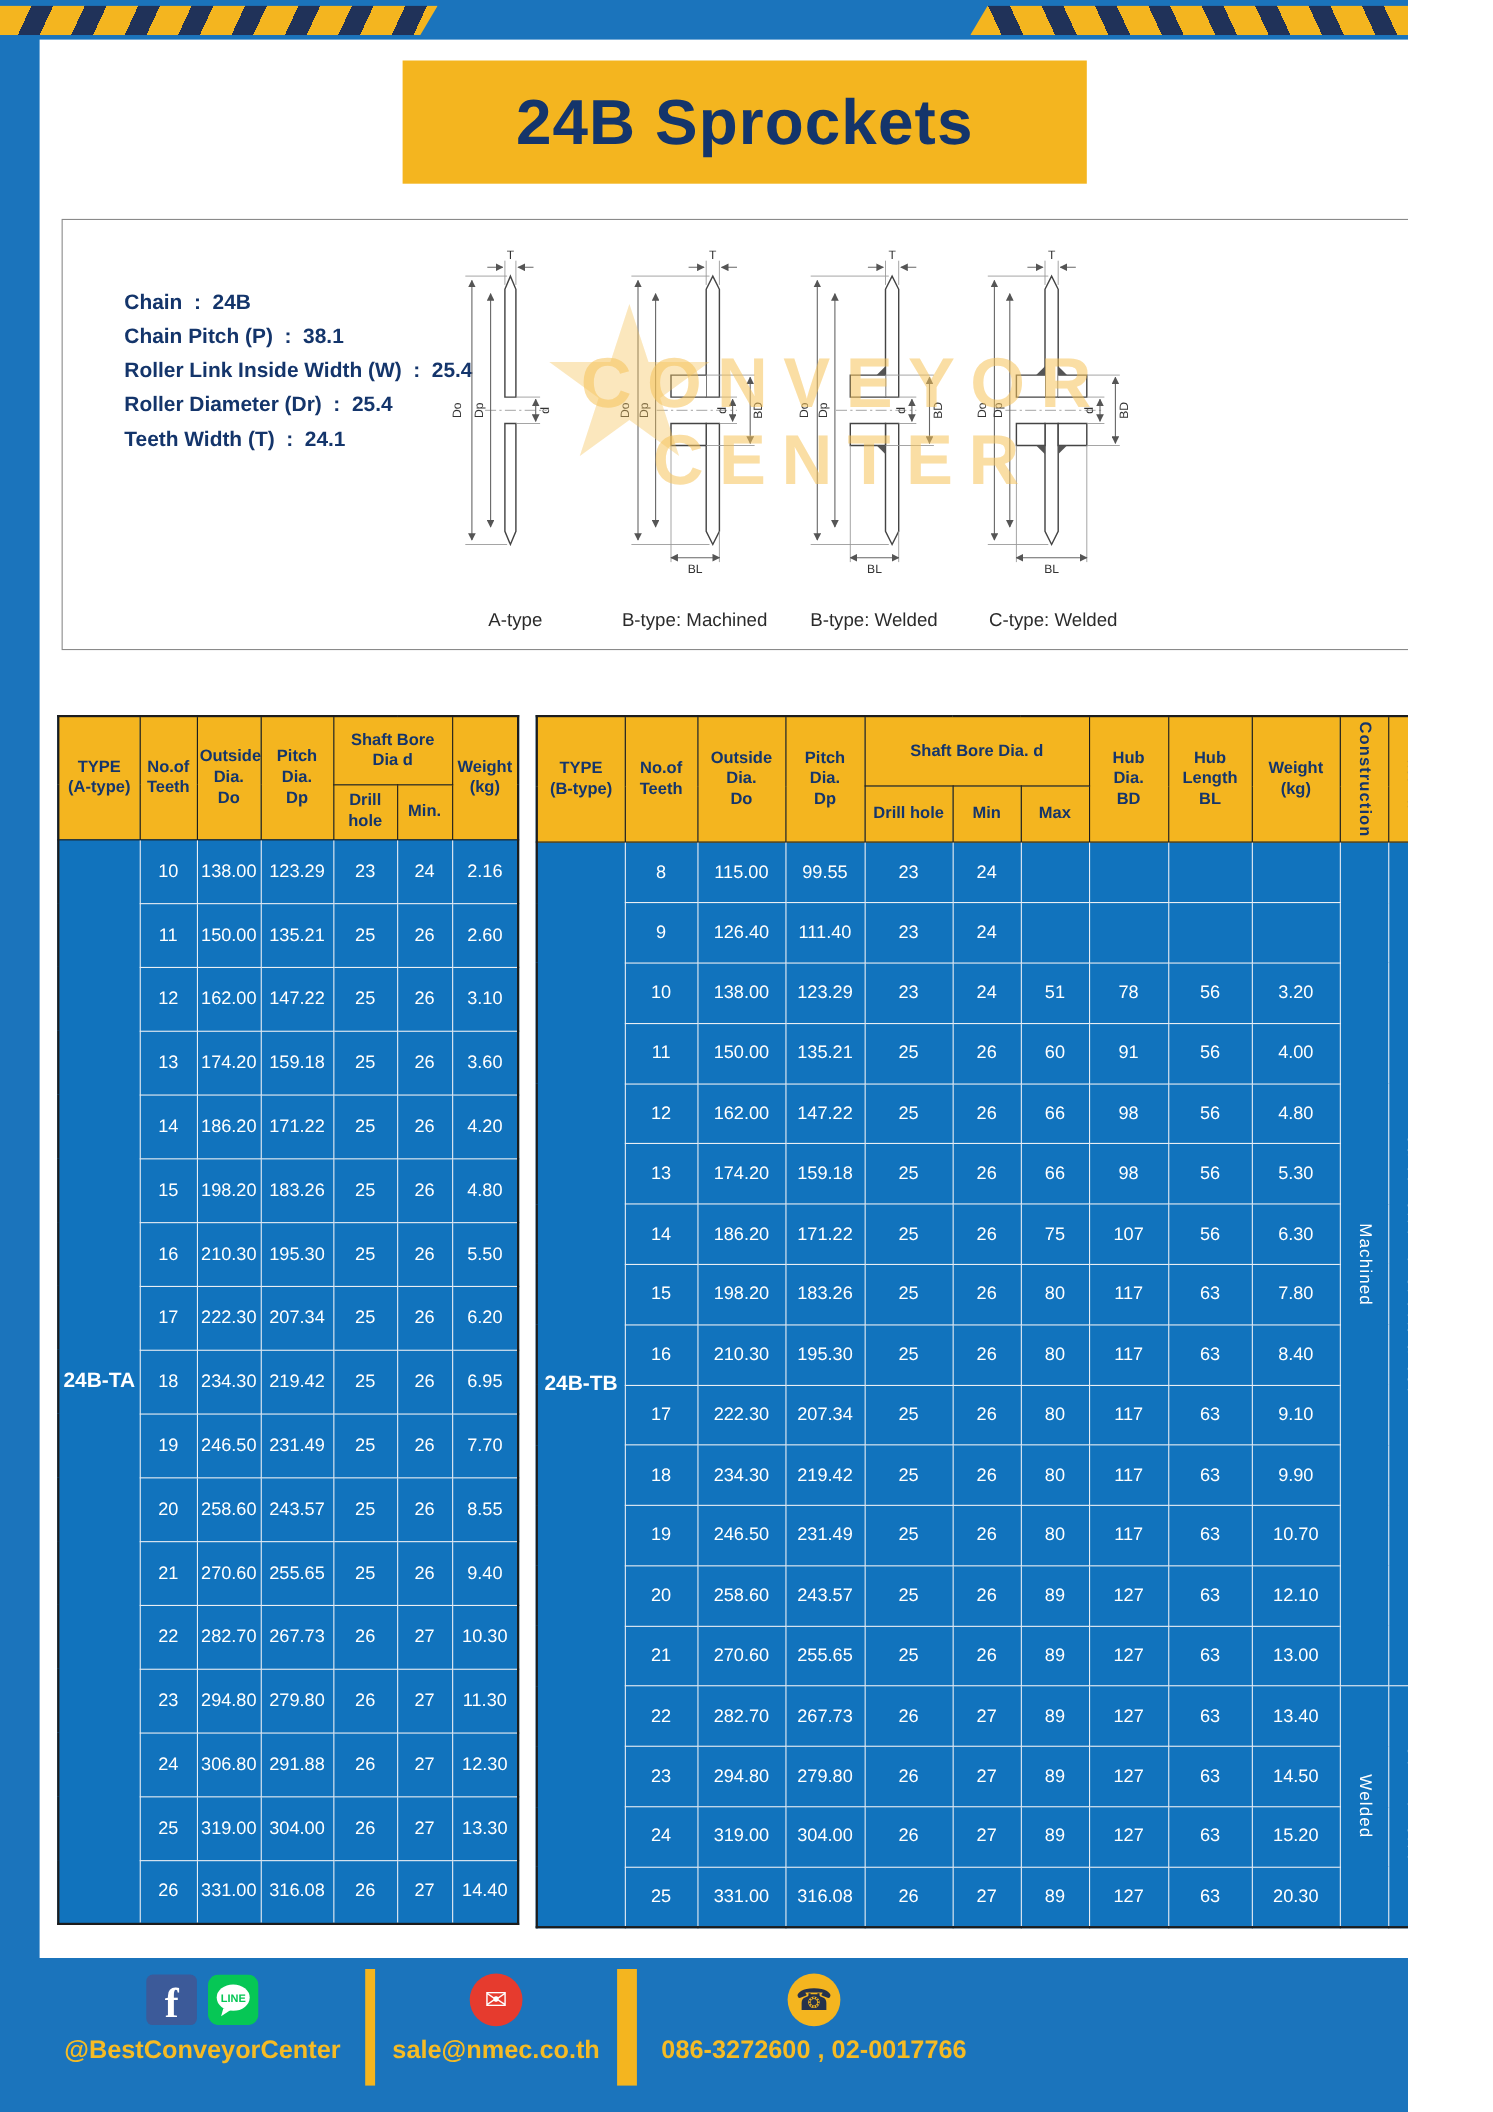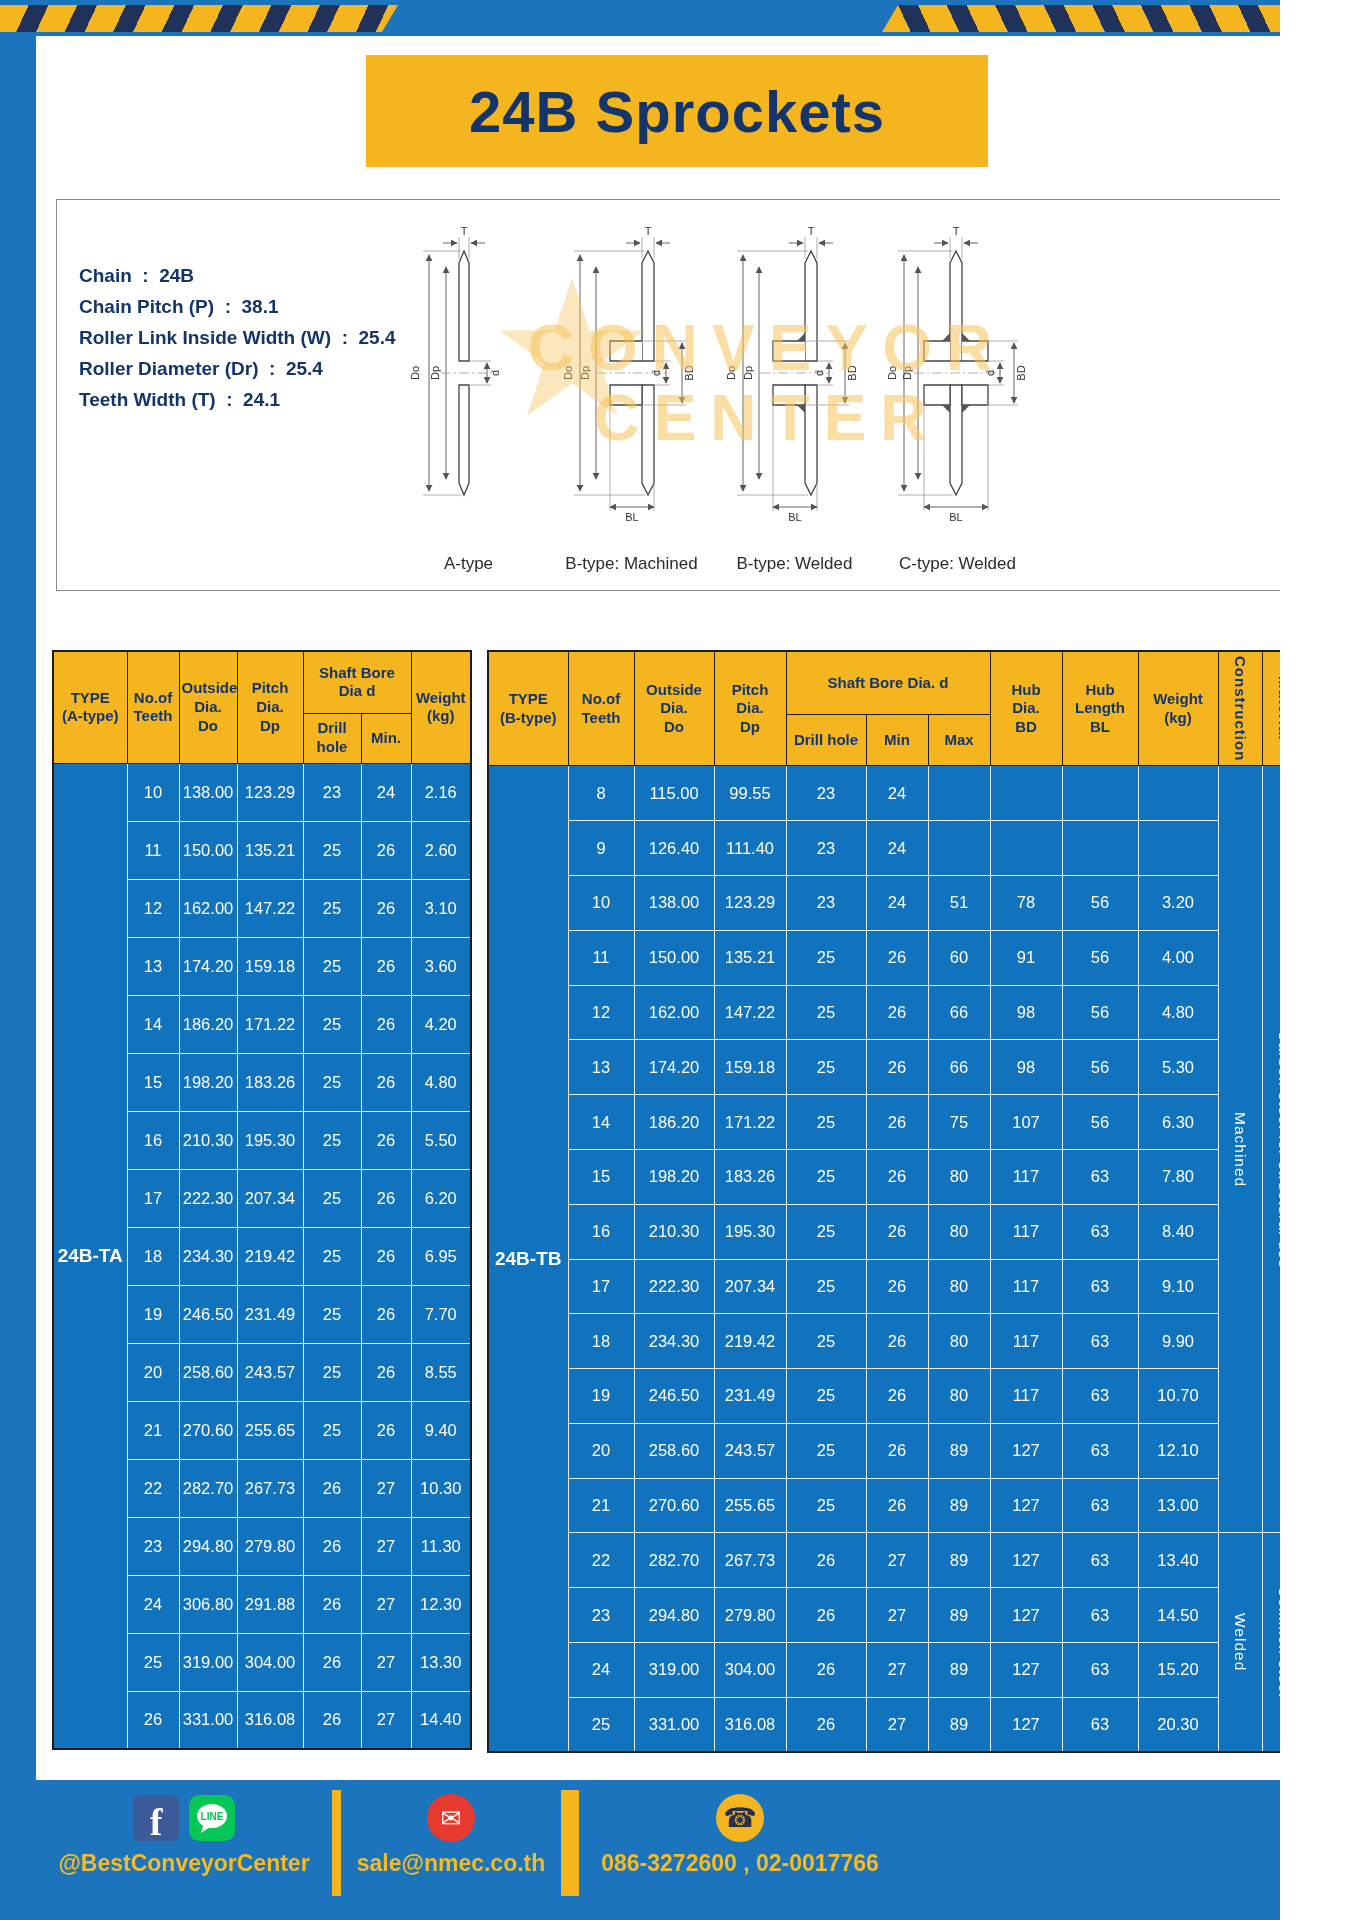--- a/index.html
+++ b/index.html
@@ -24,7 +24,7 @@
   .diagram-box { position:absolute; left:20px; top:163px; width:1245px; height:392px;
                  border:1px solid #8a8a8a; background:#fff; }
   .specs { position:absolute; left:22px; top:60px; }
-  .spec-line { white-space:pre; font-size:19px; font-weight:bold; color:#14356b; line-height:31px; }
+  .spec-line { white-space:pre; font-size:19px; font-weight:bold; color:#14356b; line-height:31px;margin-left:34px; }
 
   .diagrams { position:absolute; left:330px; top:8px; display:flex; z-index:1; }
   .diag { width:163px; display:flex; flex-direction:column; align-items:center; }

